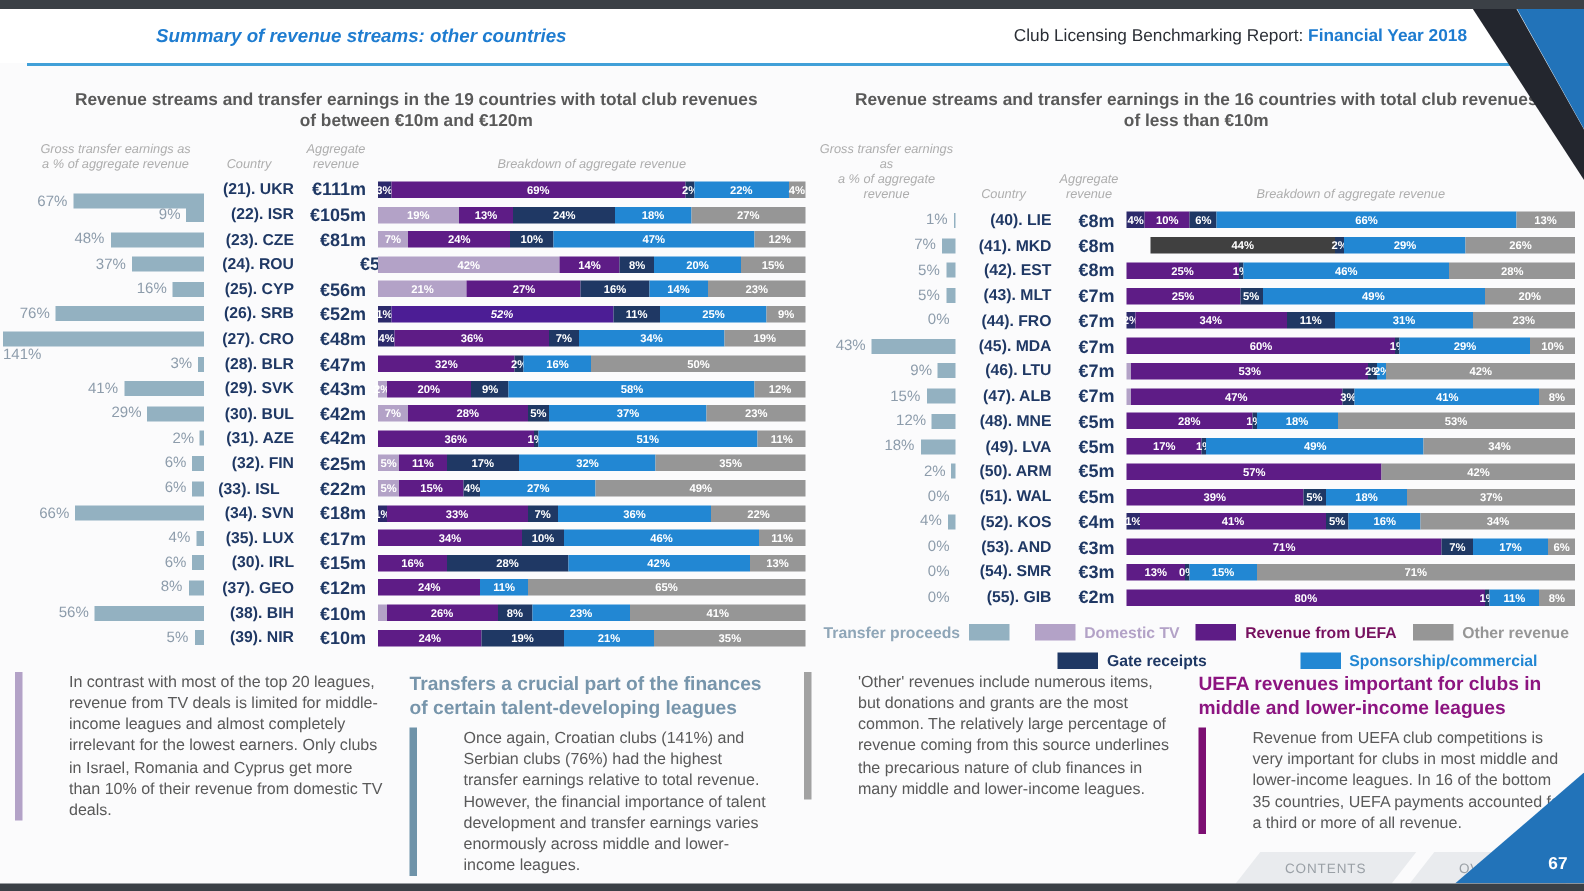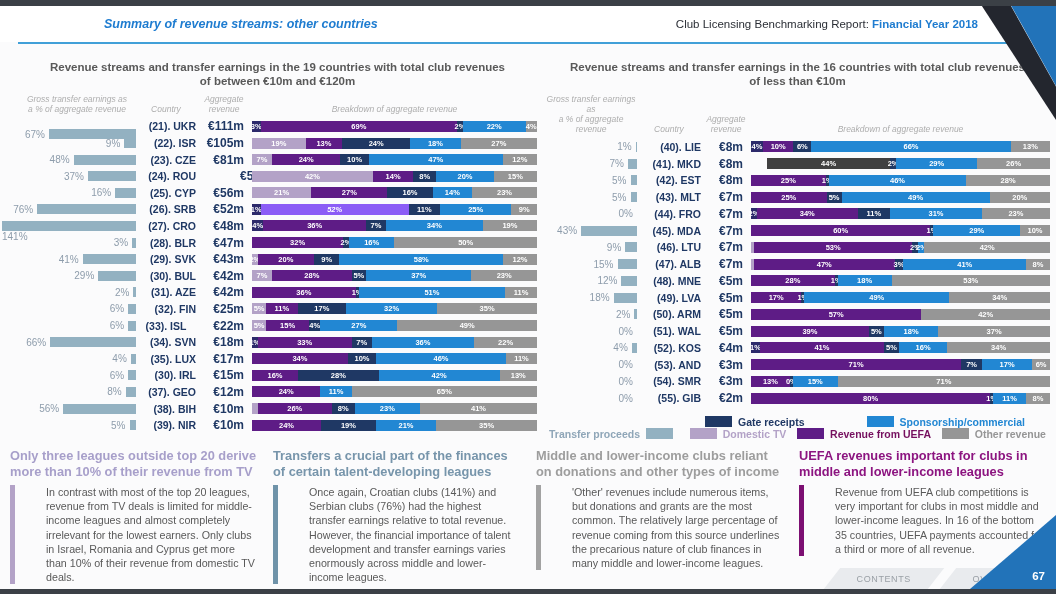--- a/index.html
+++ b/index.html
@@ -219,7 +219,7 @@
               <div class="seg" style="width: 3%; background: rgb(44, 42, 107);">
                 <span>1%</span>
               </div>
-              <div class="seg" style="width: 52%; background: #8b5cf6; font-style: italic;">
+              <div class="seg" style="width: 52%; background: #4c1d95; font-style: italic;">
                 <span>52%</span>
               </div>
               <div class="seg" style="width: 11%; background: rgb(31, 56, 100);">

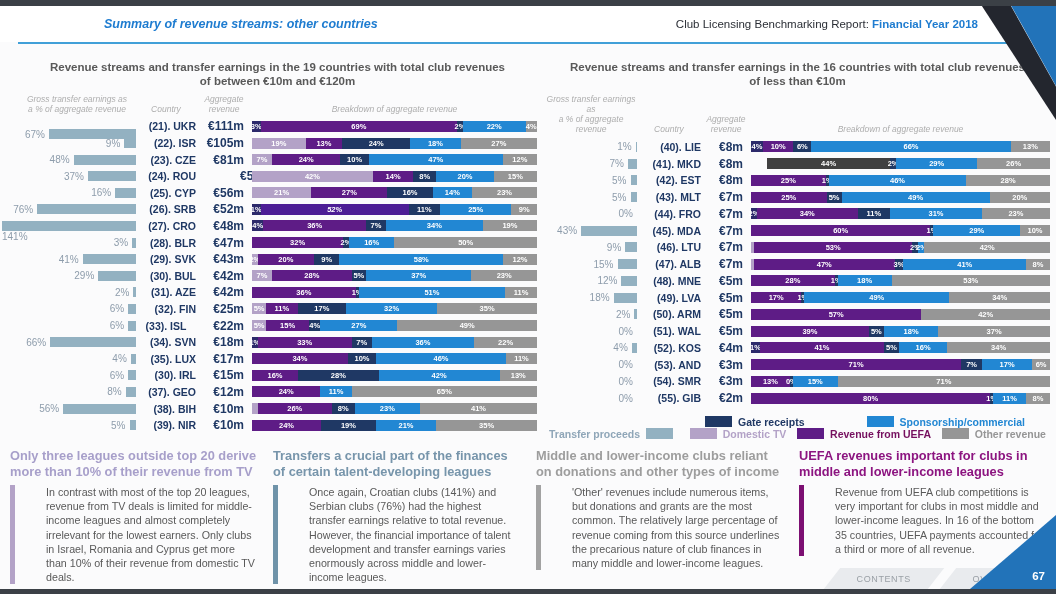--- a/index.html
+++ b/index.html
@@ -904,6 +904,24 @@
           </div>
         </div>
       <div class="legend" id="legend">
+        <div class="leg-row leg-row1" id="leg-row1">
+            <div class="leg-item">
+              <span style="color: rgb(143, 166, 184);">Transfer proceeds</span>
+              <div class="leg-swatch" style="background: rgb(147, 177, 193);"></div>
+            </div>
+            <div class="leg-item">
+              <div class="leg-swatch" style="background: rgb(179, 162, 199);"></div>
+              <span style="color: rgb(179, 162, 199);">Domestic TV</span>
+            </div>
+            <div class="leg-item">
+              <div class="leg-swatch" style="background: rgb(94, 28, 134);"></div>
+              <span style="color: rgb(118, 16, 95);">Revenue from UEFA</span>
+            </div>
+            <div class="leg-item">
+              <div class="leg-swatch" style="background: rgb(150, 150, 150);"></div>
+              <span style="color: rgb(150, 150, 150);">Other revenue</span>
+            </div>
+          </div>
         <div class="leg-row leg-row2" id="leg-row2">
             <div class="leg-item">
               <div class="leg-swatch" style="background: rgb(31, 56, 100);"></div>
@@ -912,24 +930,6 @@
             <div class="leg-item">
               <div class="leg-swatch" style="background: rgb(34, 135, 211);"></div>
               <span style="color: rgb(34, 135, 211);">Sponsorship/commercial</span>
-            </div>
-          </div>
-        <div class="leg-row leg-row1" id="leg-row1">
-            <div class="leg-item">
-              <span style="color: rgb(143, 166, 184);">Transfer proceeds</span>
-              <div class="leg-swatch" style="background: rgb(147, 177, 193);"></div>
-            </div>
-            <div class="leg-item">
-              <div class="leg-swatch" style="background: rgb(179, 162, 199);"></div>
-              <span style="color: rgb(179, 162, 199);">Domestic TV</span>
-            </div>
-            <div class="leg-item">
-              <div class="leg-swatch" style="background: rgb(94, 28, 134);"></div>
-              <span style="color: rgb(118, 16, 95);">Revenue from UEFA</span>
-            </div>
-            <div class="leg-item">
-              <div class="leg-swatch" style="background: rgb(150, 150, 150);"></div>
-              <span style="color: rgb(150, 150, 150);">Other revenue</span>
             </div>
           </div>
       </div>

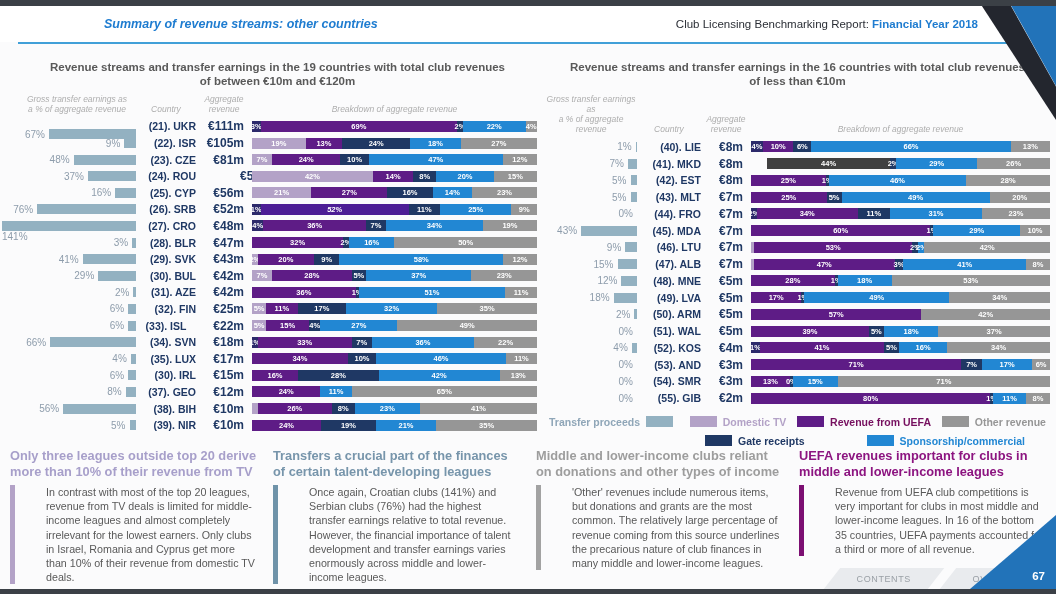--- a/index.html
+++ b/index.html
@@ -938,7 +938,6 @@
 
   <div class="insights">
     <div class="insight">
-      <h3 style="color: rgb(167, 159, 202);">Only three leagues outside top 20 derive more than 10% of their revenue from TV</h3>
       <div class="ibody">
           <div class="accent" style="background: rgb(179, 162, 199);"></div>
           <p>In contrast with most of the top 20 leagues, revenue from TV deals is limited for middle-income leagues and almost completely irrelevant for the lowest earners. Only clubs in Israel, Romania and Cyprus get more than 10% of their revenue from domestic TV deals.</p>

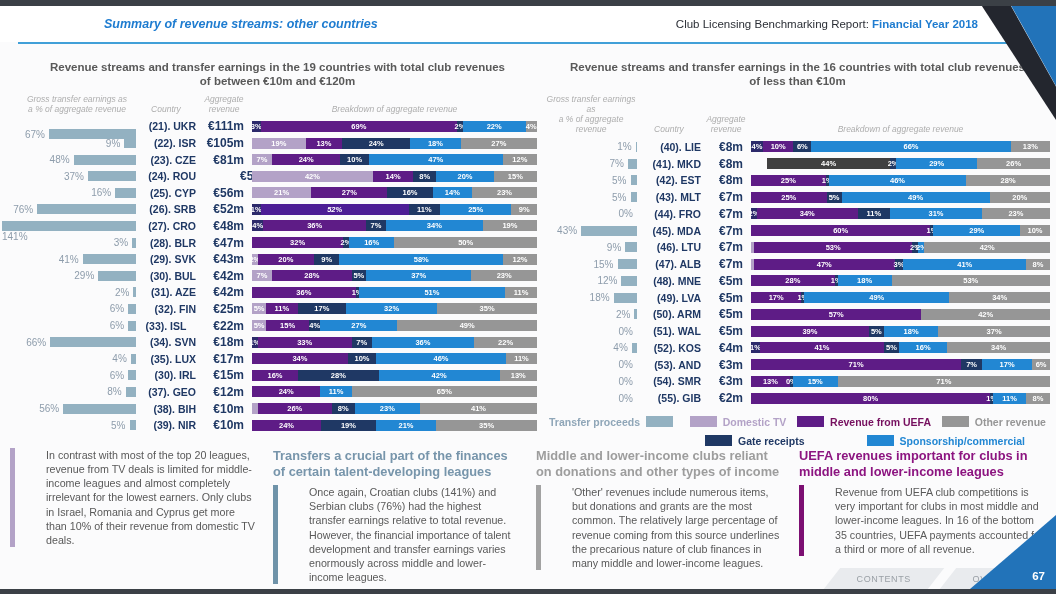--- a/index.html
+++ b/index.html
@@ -951,7 +951,6 @@
         </div>
     </div>
     <div class="insight">
-      <h3 style="color: rgb(157, 157, 157);">Middle and lower-income clubs reliant on donations and other types of income</h3>
       <div class="ibody">
           <div class="accent" style="background: rgb(162, 162, 162);"></div>
           <p>'Other' revenues include numerous items, but donations and grants are the most common. The relatively large percentage of revenue coming from this source underlines the precarious nature of club finances in many middle and lower-income leagues.</p>

